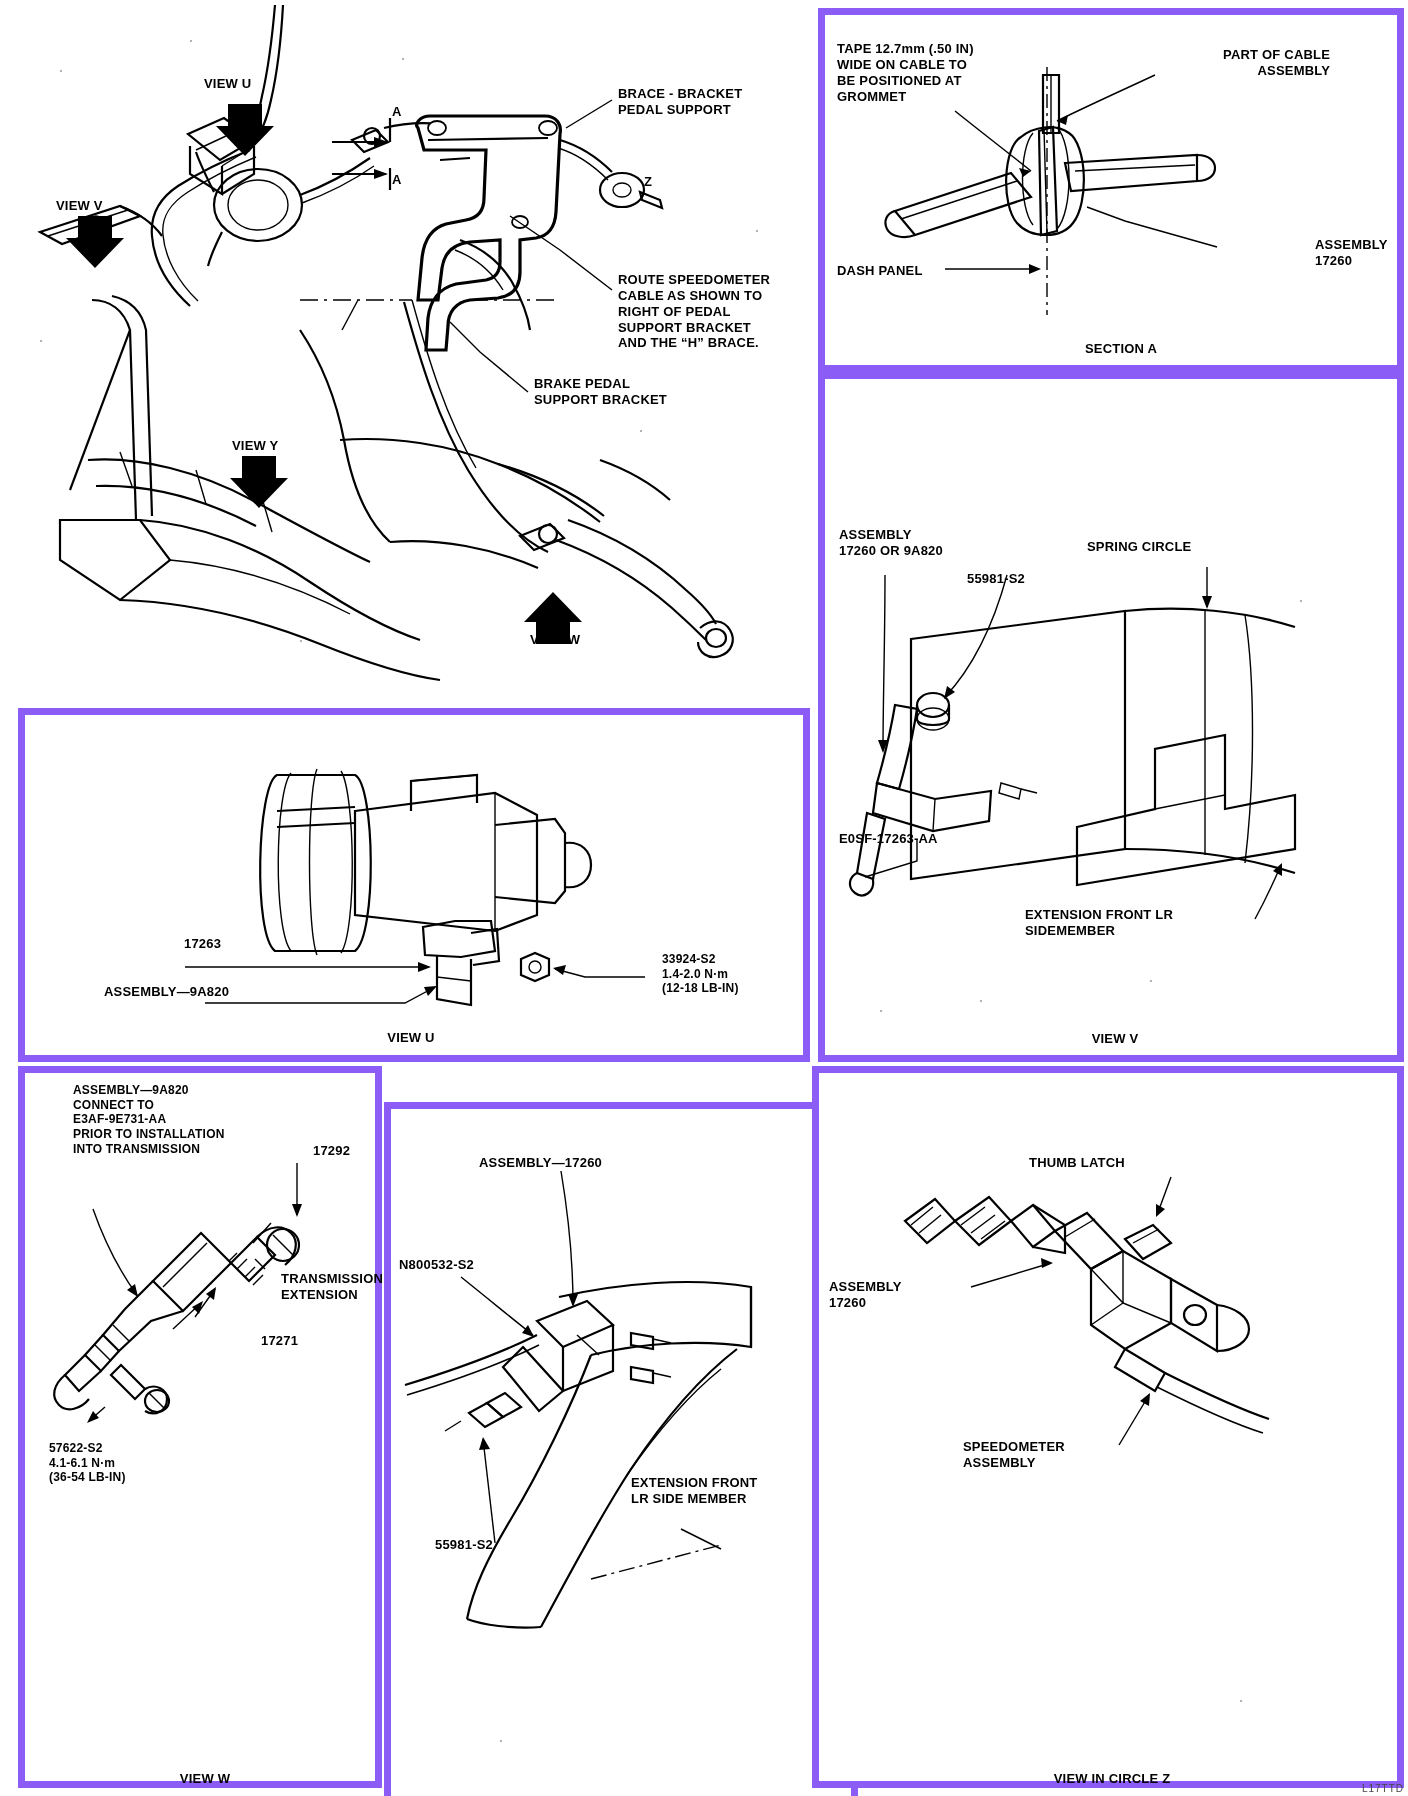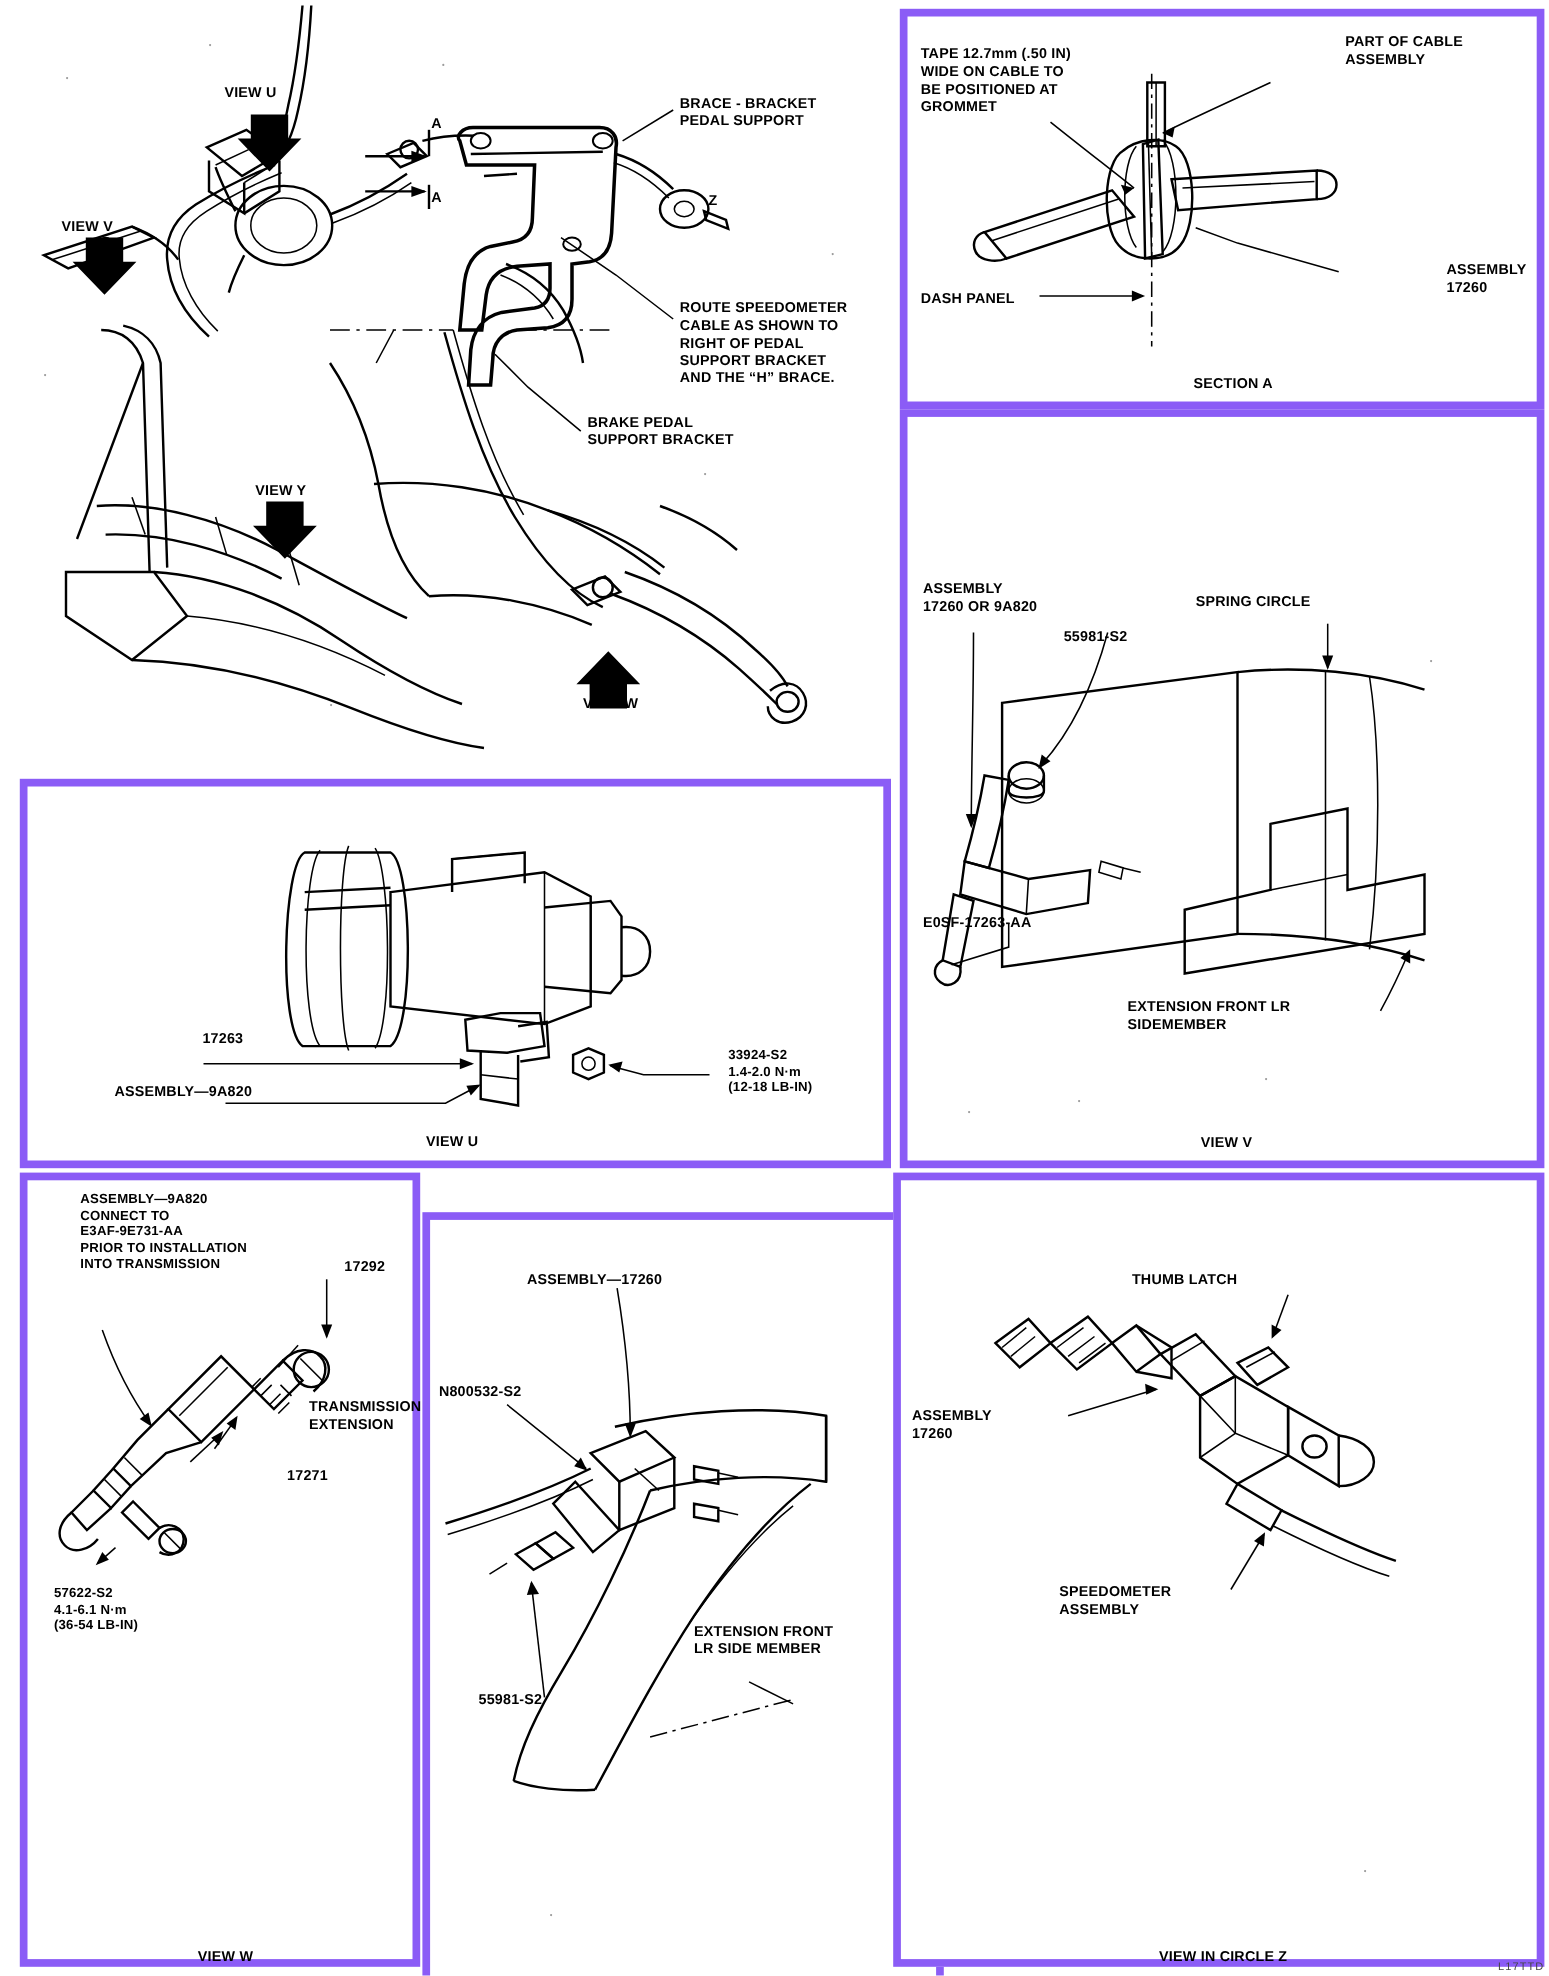--- a/index.html
+++ b/index.html
@@ -189,7 +189,7 @@
 WIDE ON CABLE TO
 BE POSITIONED AT
 GROMMET</div>
-    <div class="lbl" style="left:398px;top:15px;">PART OF CABLE
+    <div class="lbl" style="left:398px;top:32px;text-align:right;">PART OF CABLE
 ASSEMBLY</div>
     <div class="lbl" style="left:490px;top:222px;">ASSEMBLY
 17260</div>

